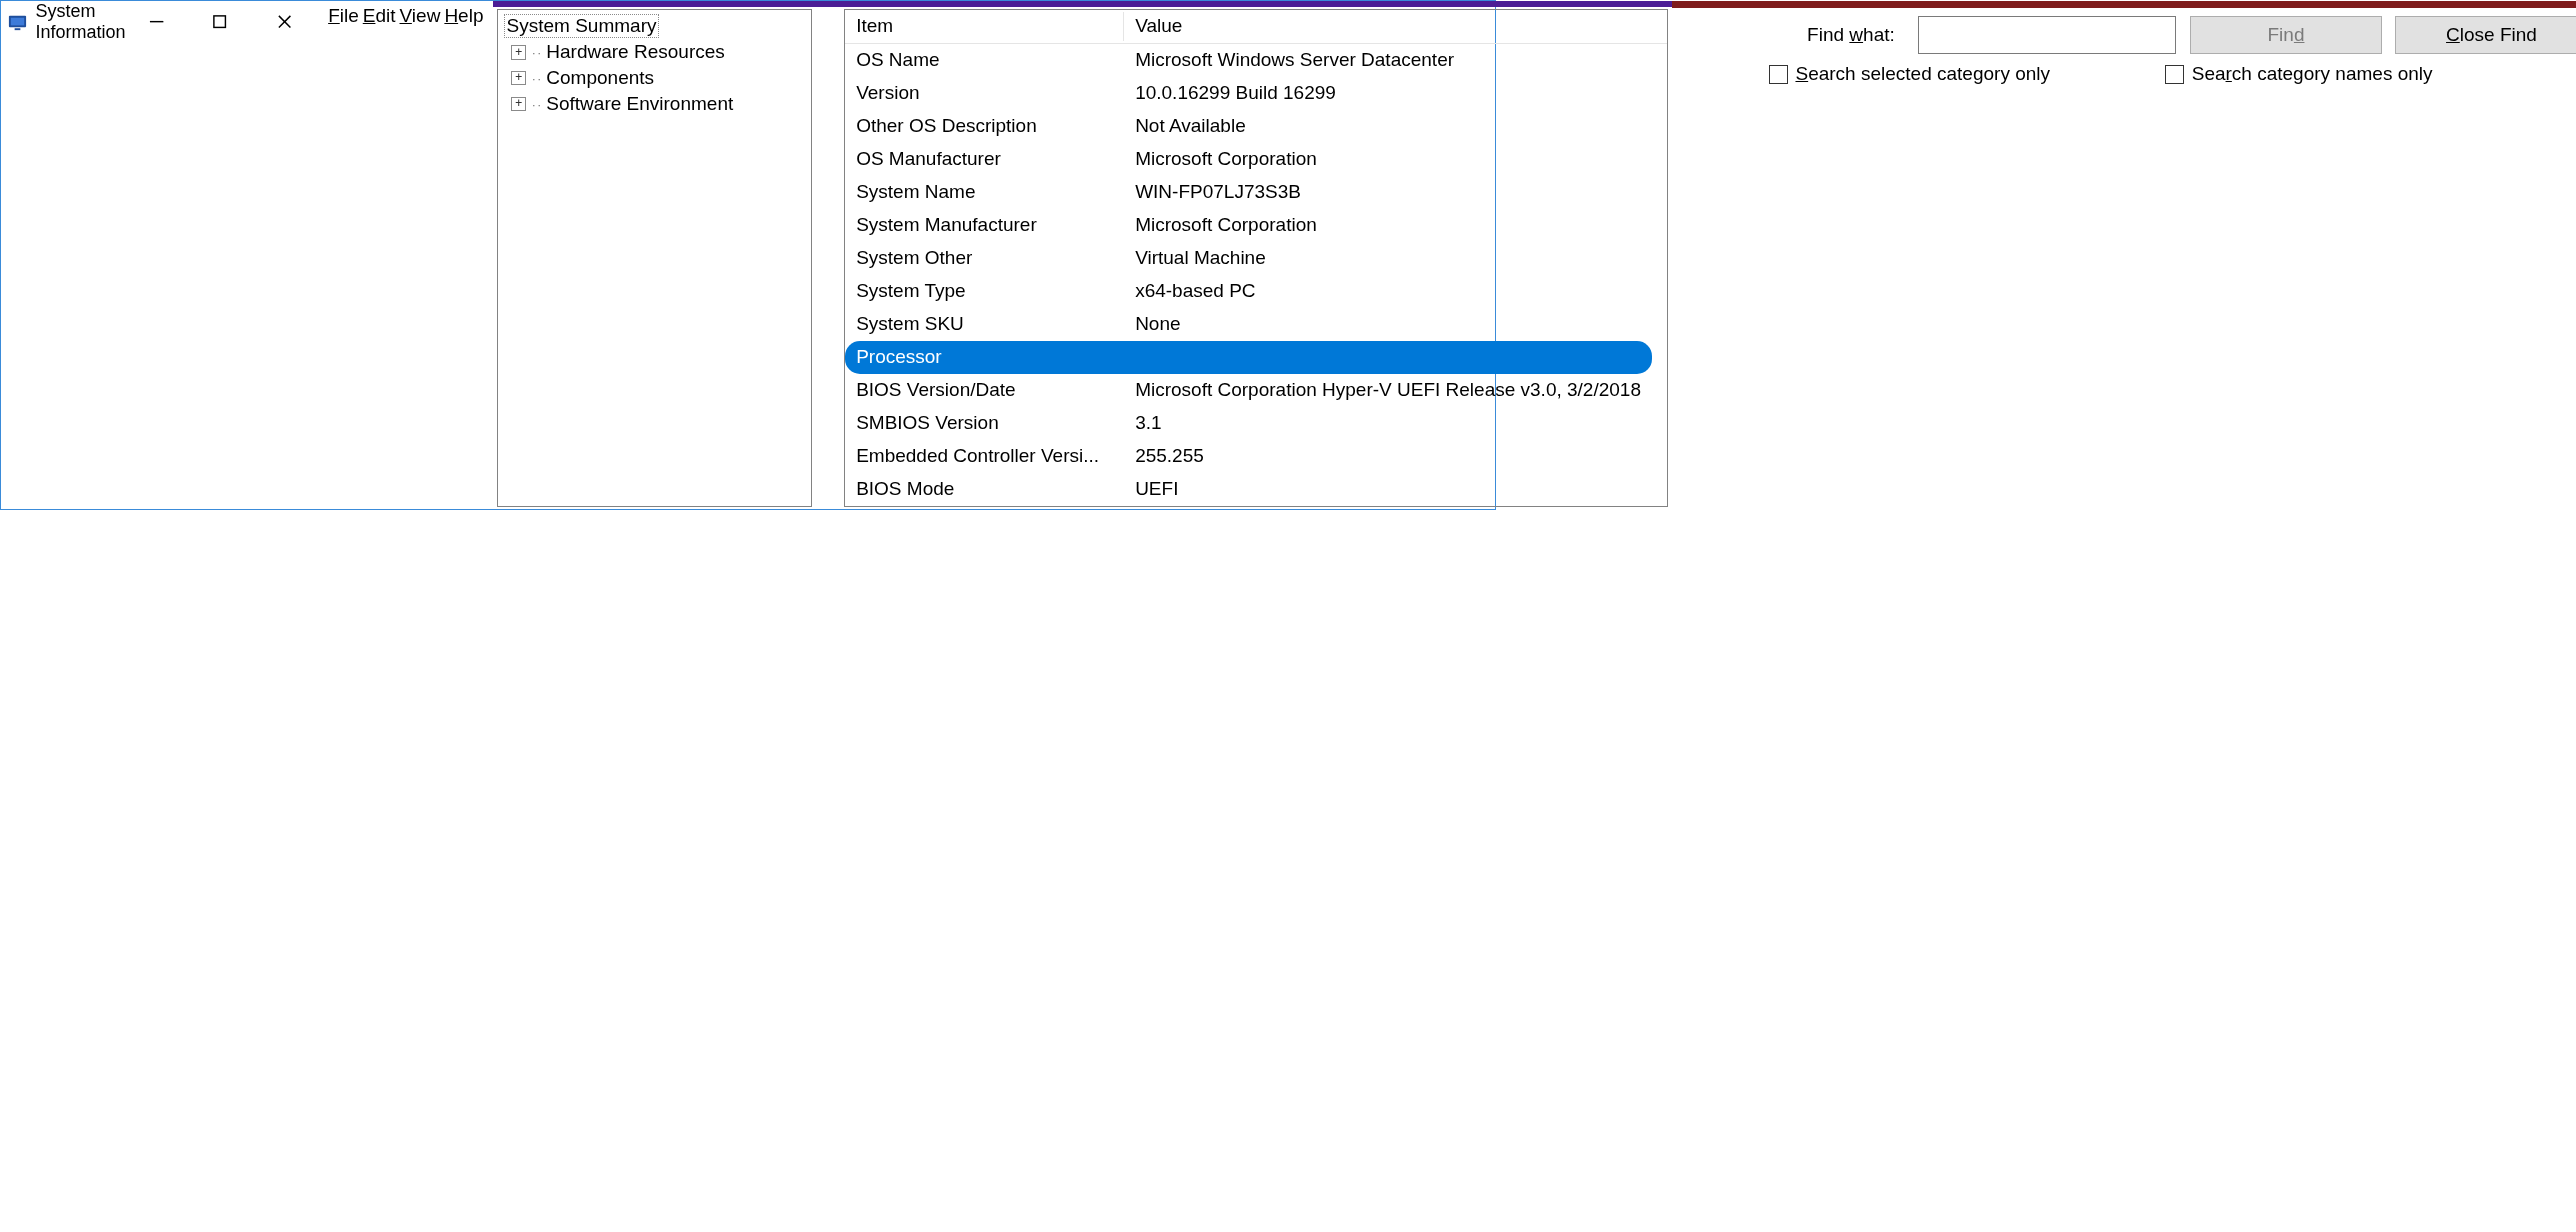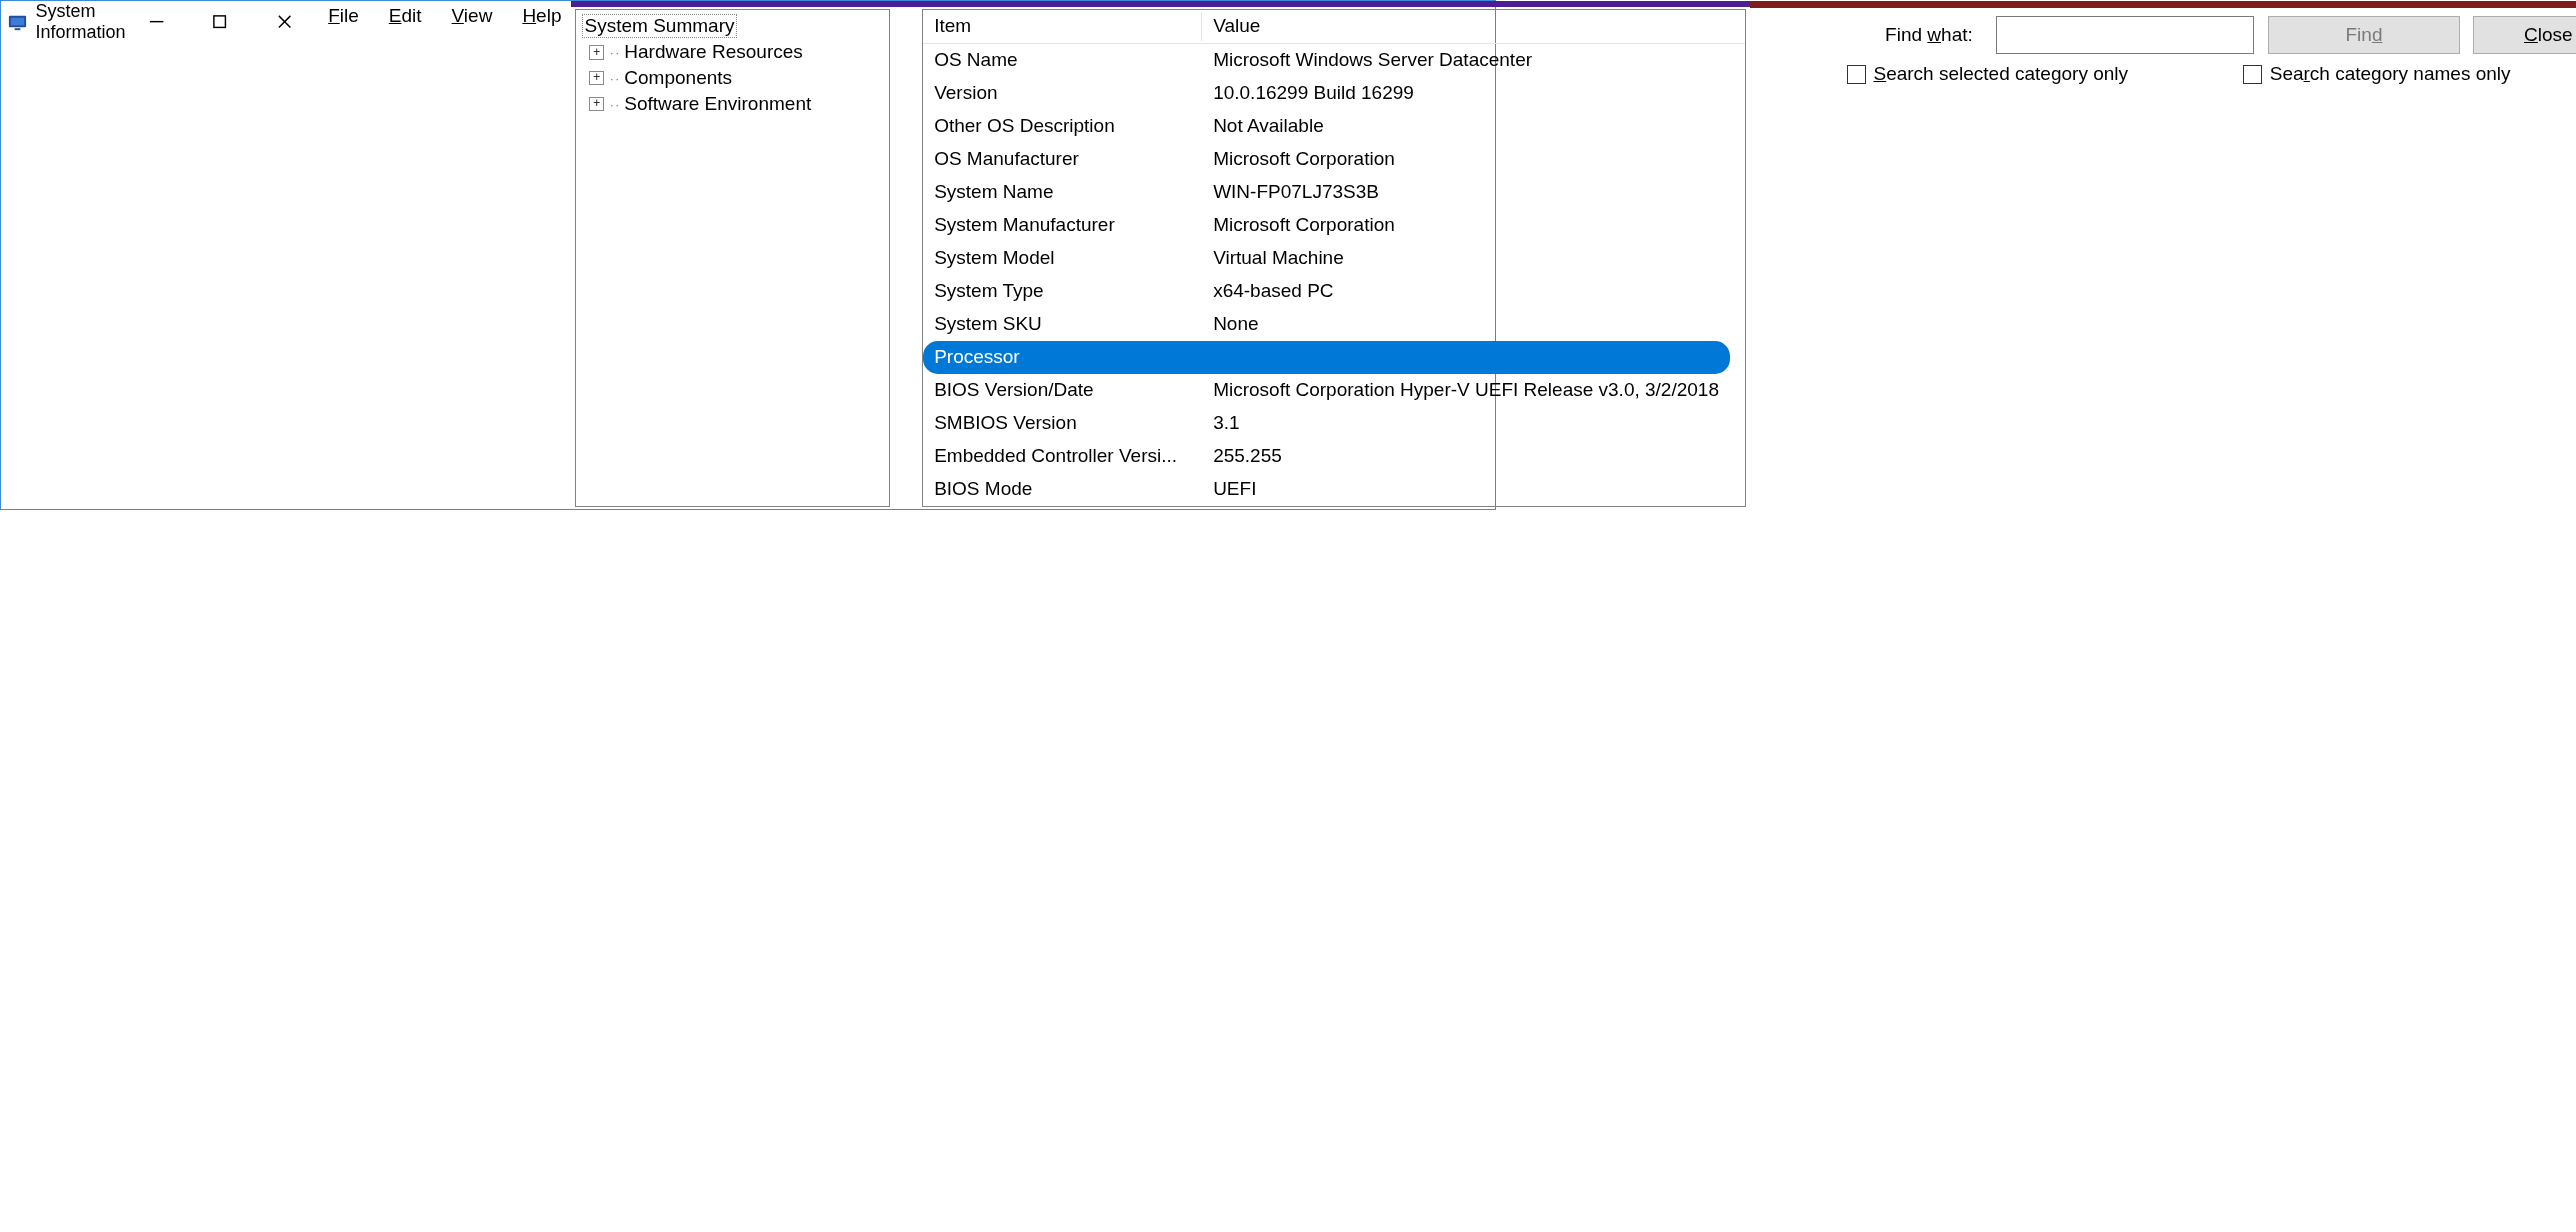--- a/index.html
+++ b/index.html
@@ -54,7 +54,7 @@
   
   .menubar {
     display: flex;
-    gap: 30px;
+    gap: 4px;
     padding: 3.8px 9.6px 7.7px 9.6px;
     font-size: 19px;
   }

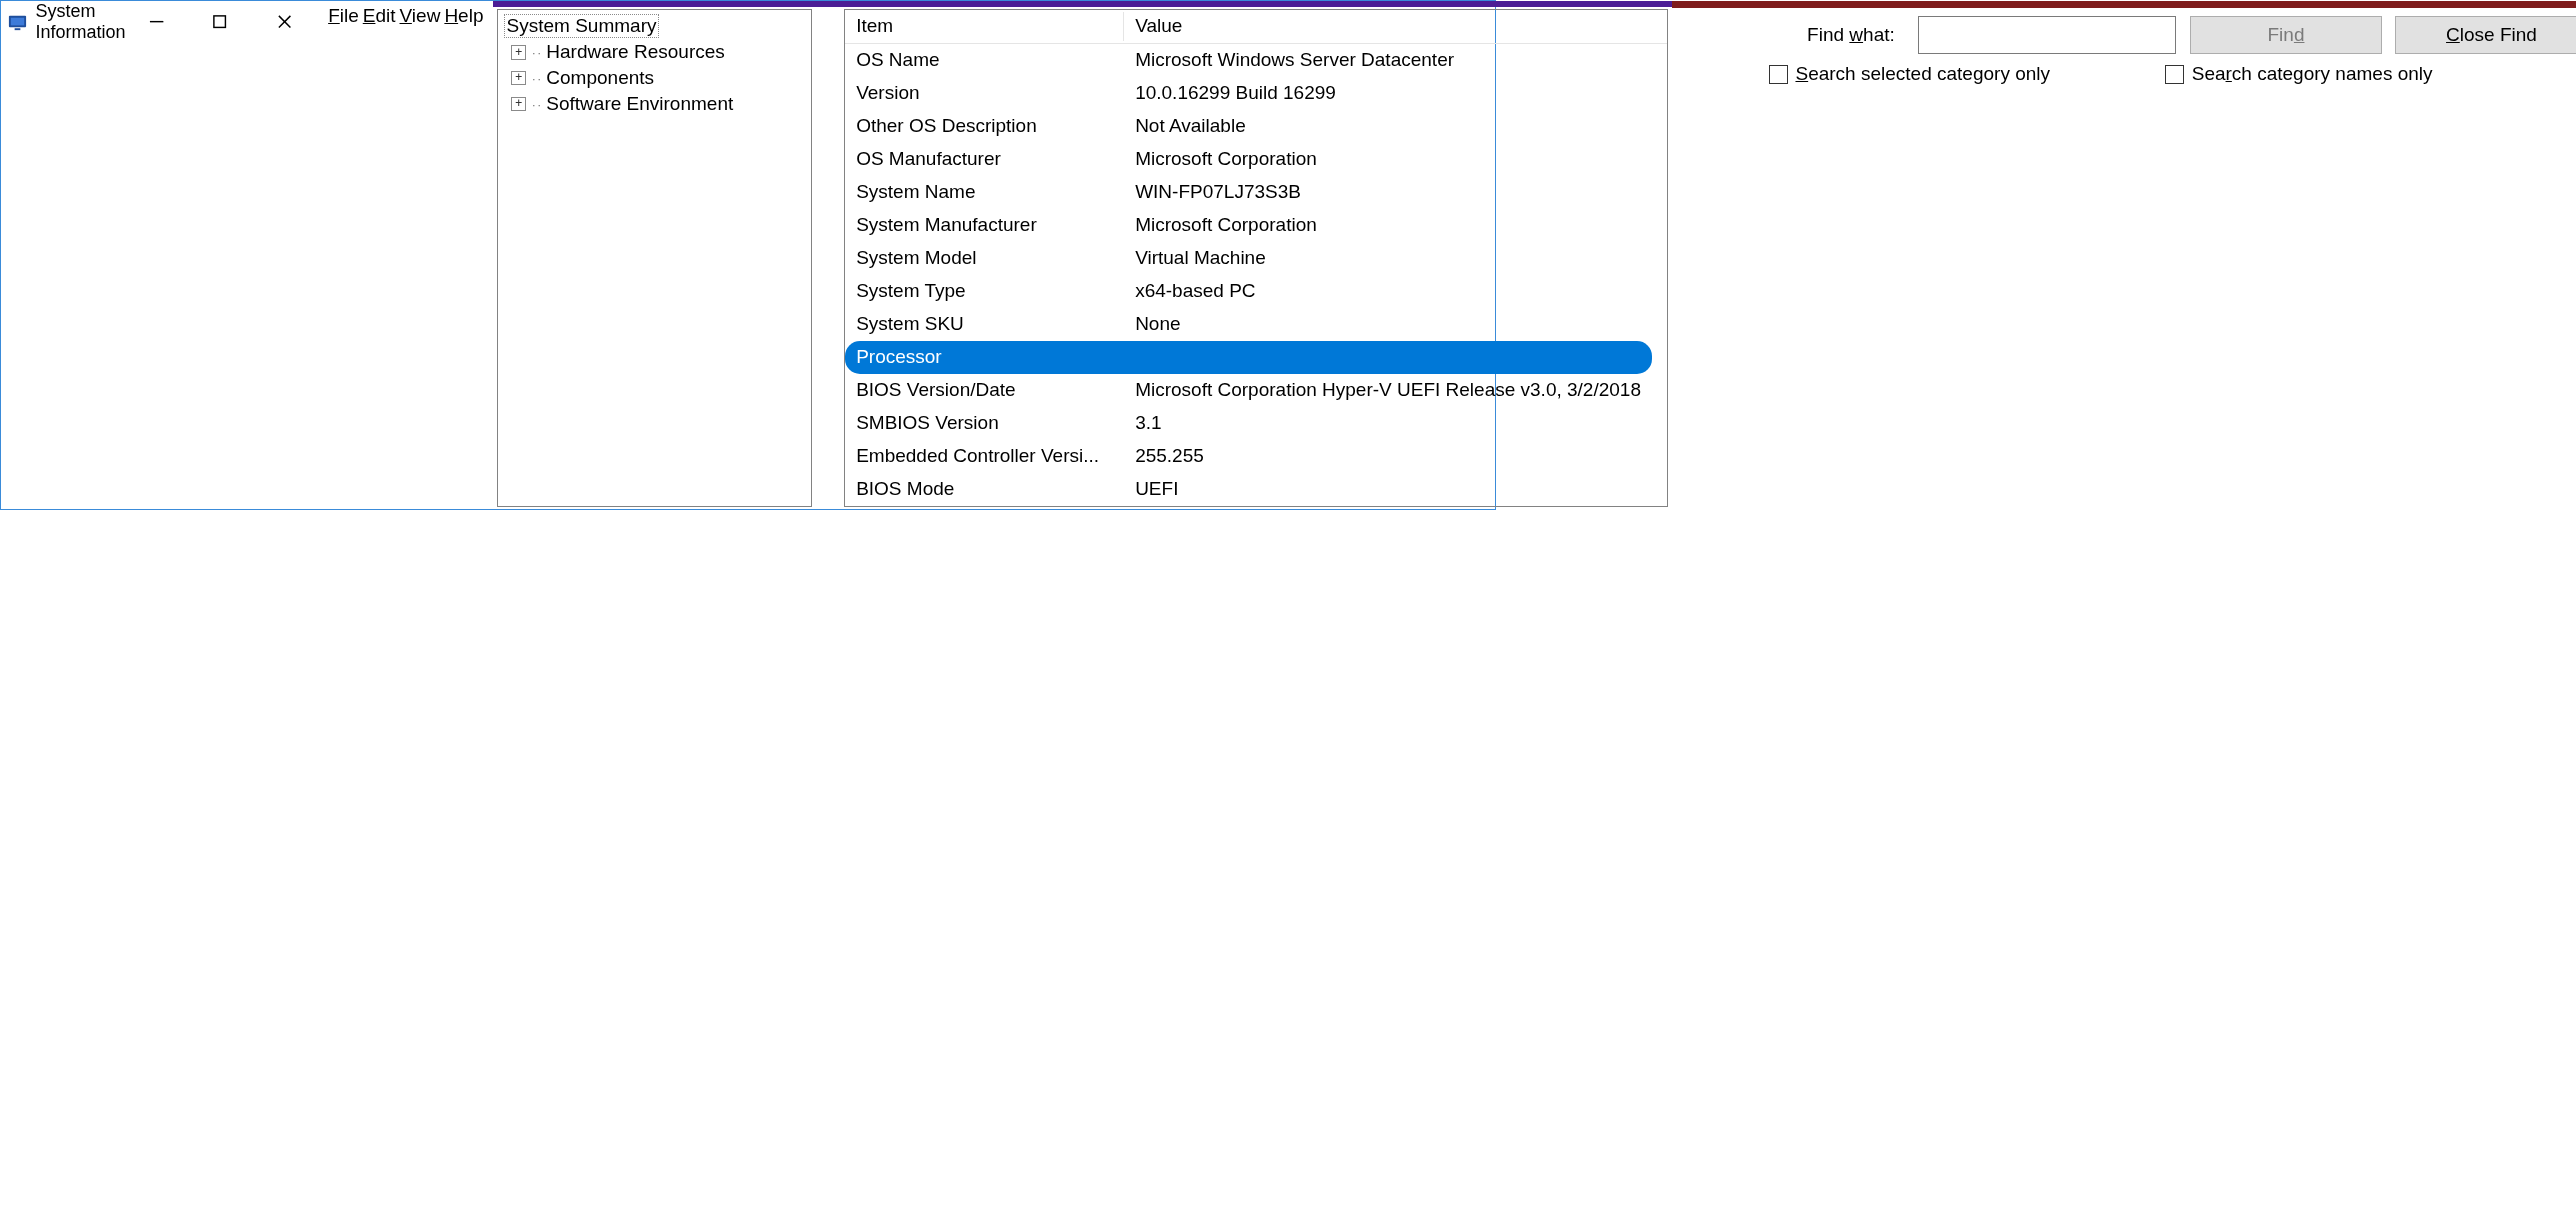--- a/index.html
+++ b/index.html
@@ -310,7 +310,7 @@
             <div class="col-value">Microsoft Corporation</div>
           </div>
           <div class="row">
-            <div class="col-item">System Model</div>
+            <div class="col-item">System Other</div>
             <div class="col-value">Virtual Machine</div>
           </div>
           <div class="row">

